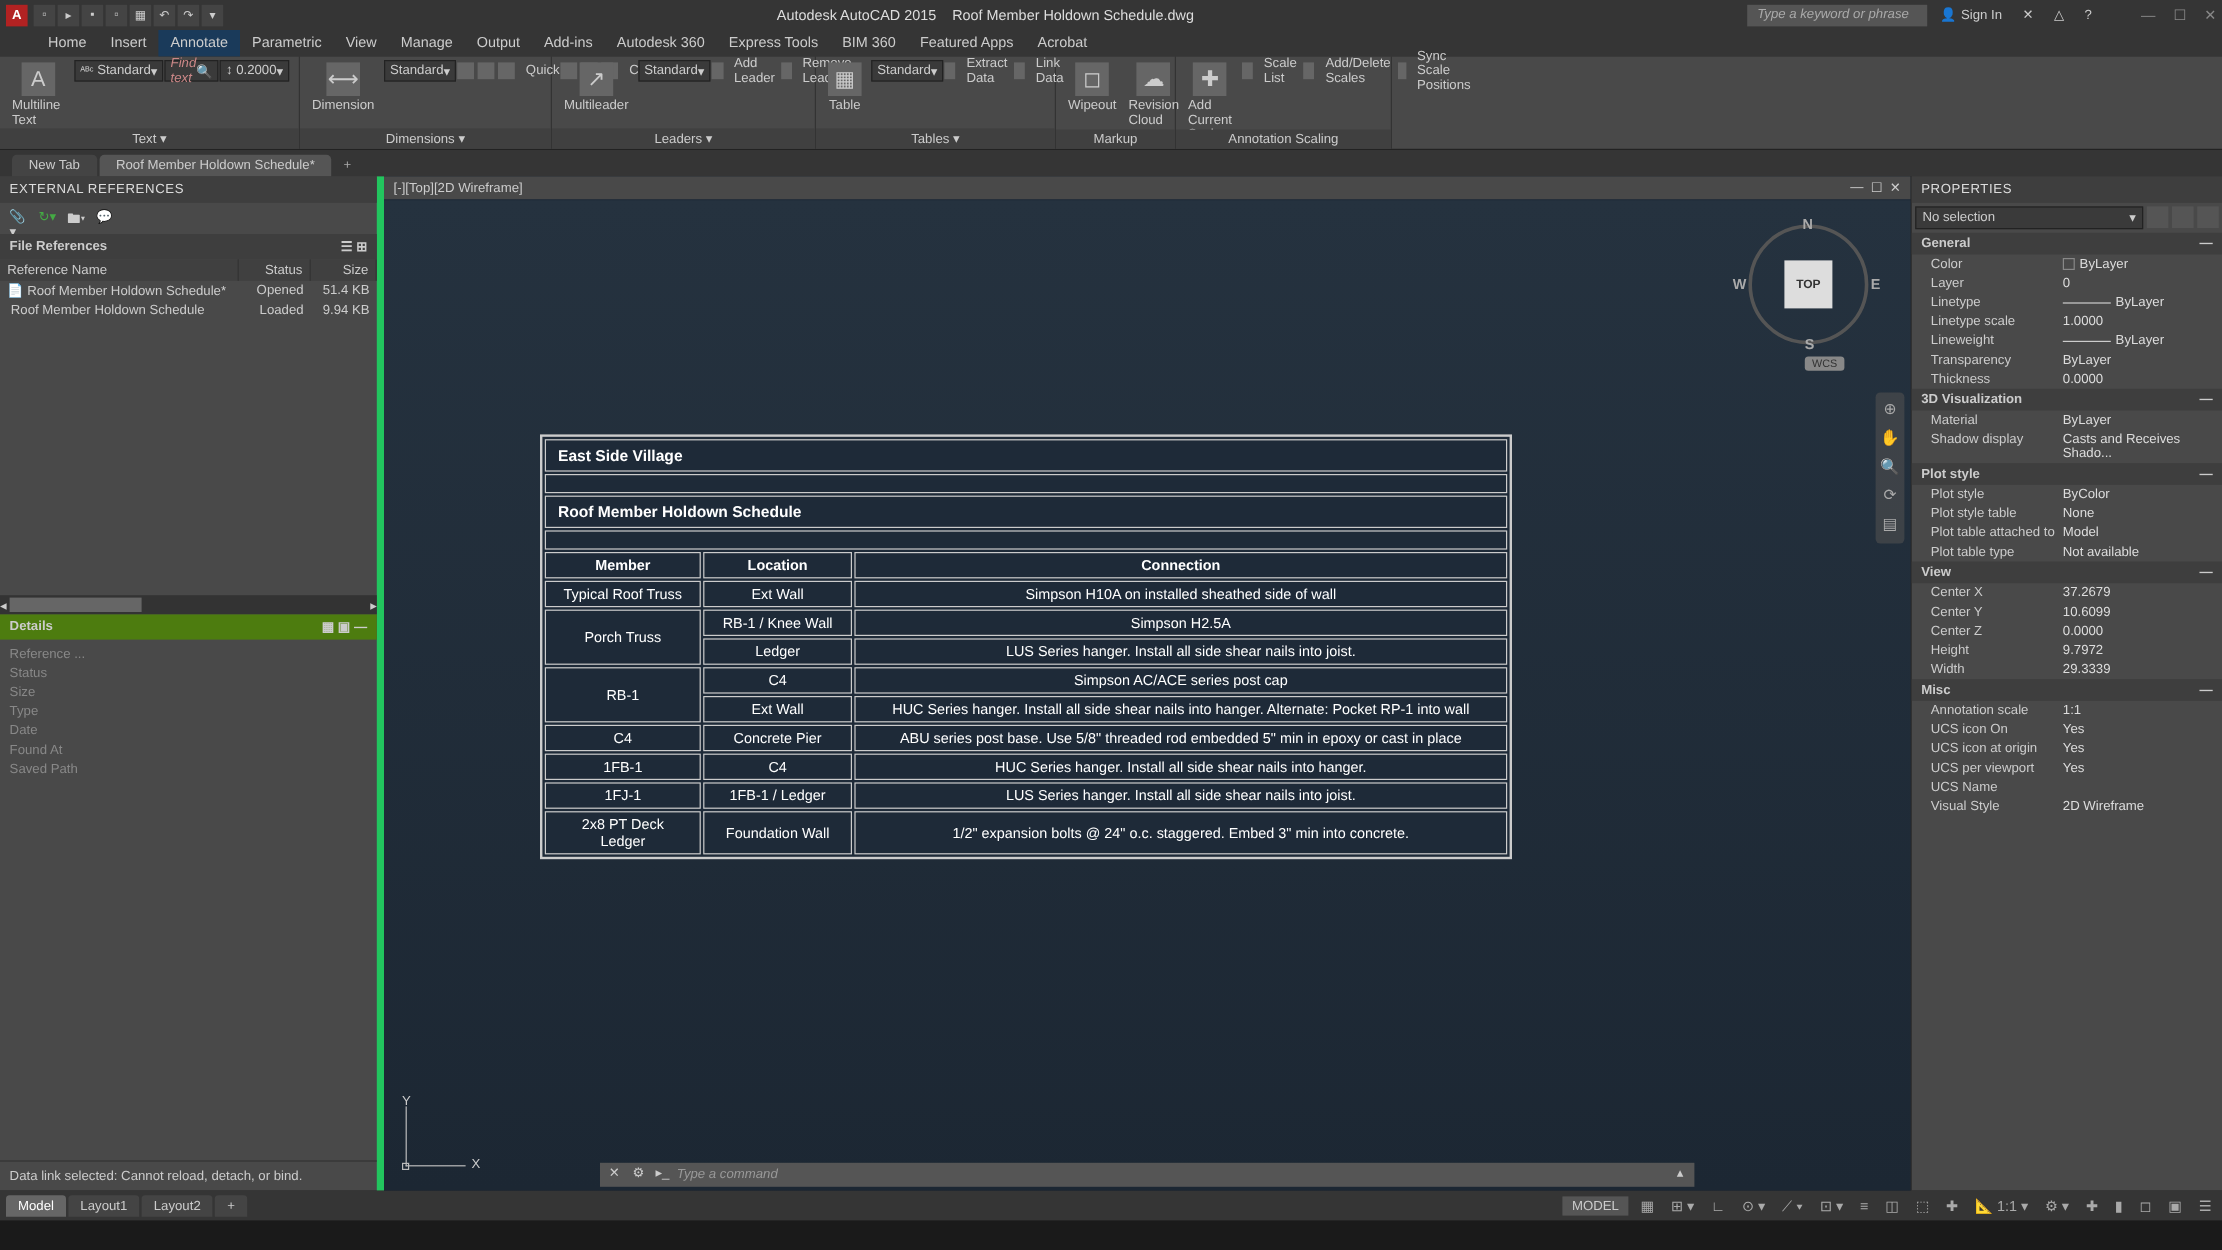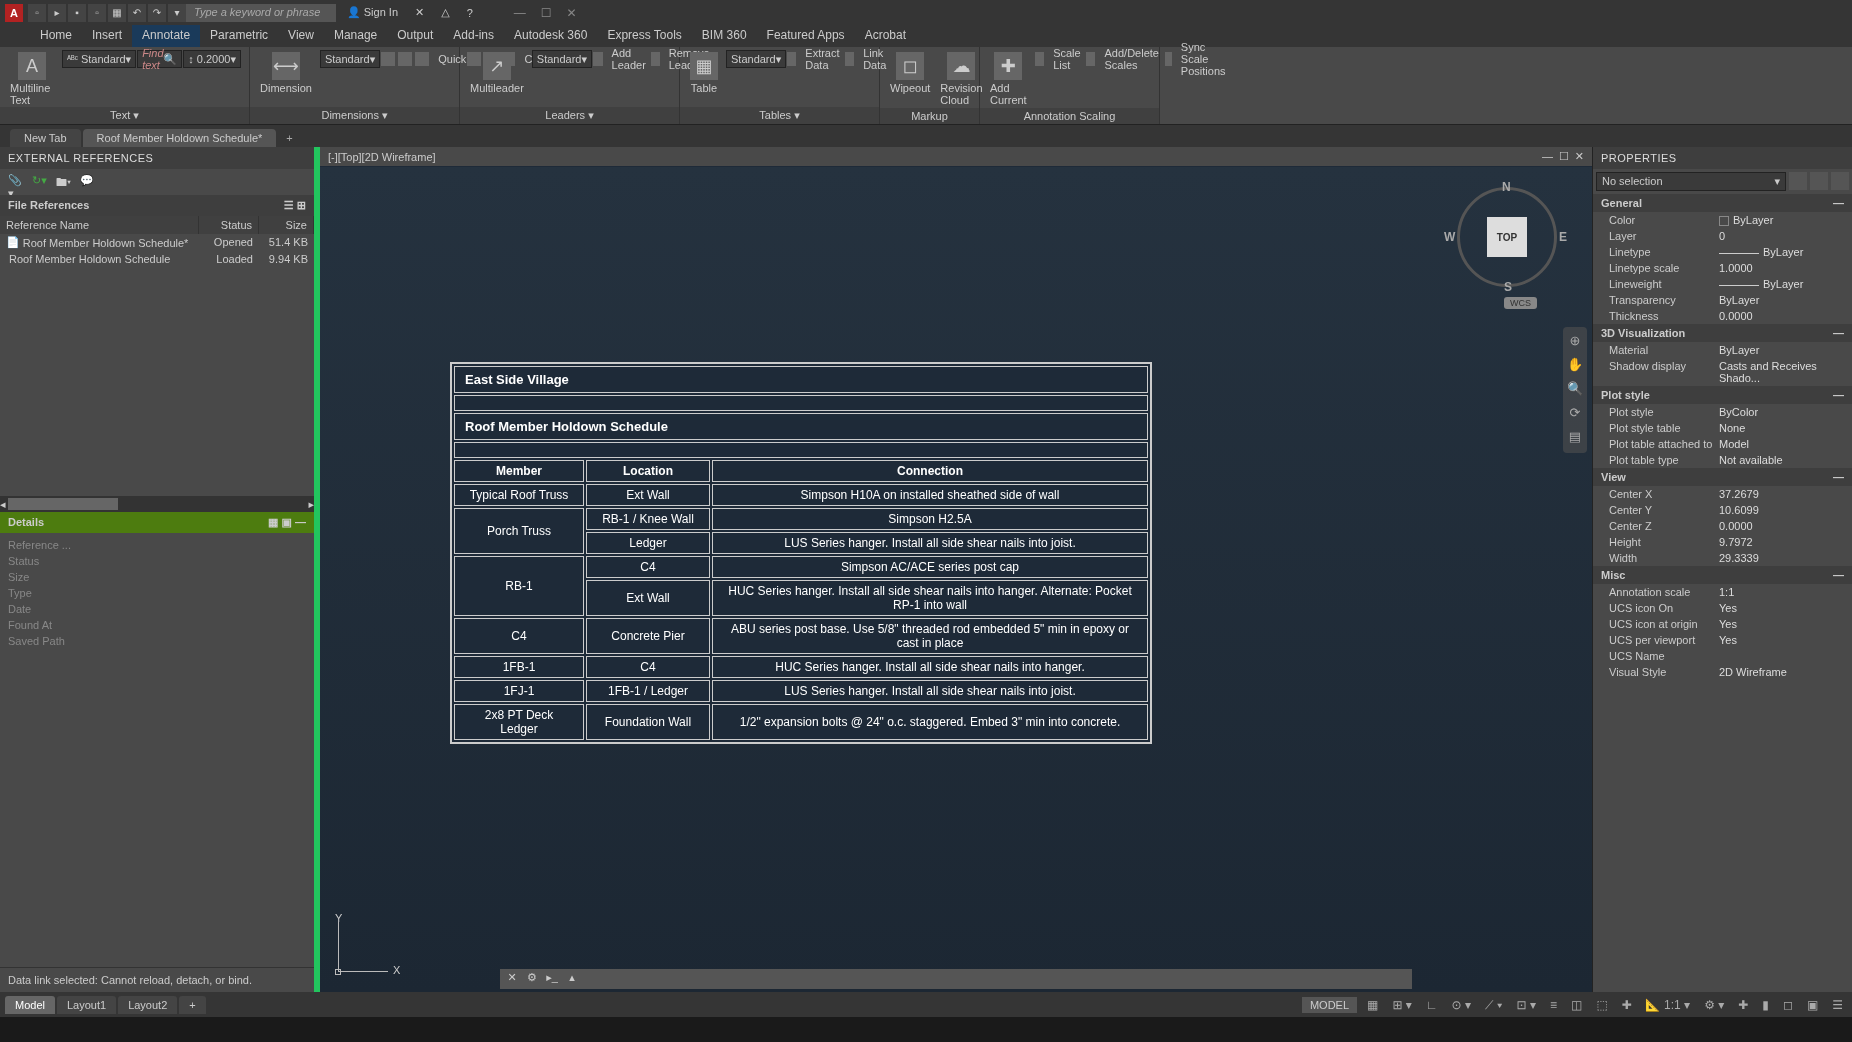--- a/index.html
+++ b/index.html
@@ -138,6 +138,10 @@
     <div class="qat-btn">↷</div>
     <div class="qat-btn">▾</div>
   </div>
+  <div class="title-text">
+    <span>Autodesk AutoCAD 2015</span>&nbsp;&nbsp;&nbsp;
+    <span>Roof Member Holdown Schedule.dwg</span>
+  </div>
   <div class="titlebar-right">
     <div class="search-box">Type a keyword or phrase</div>
     <span class="titlebar-btn">👤 <span>Sign In</span></span>

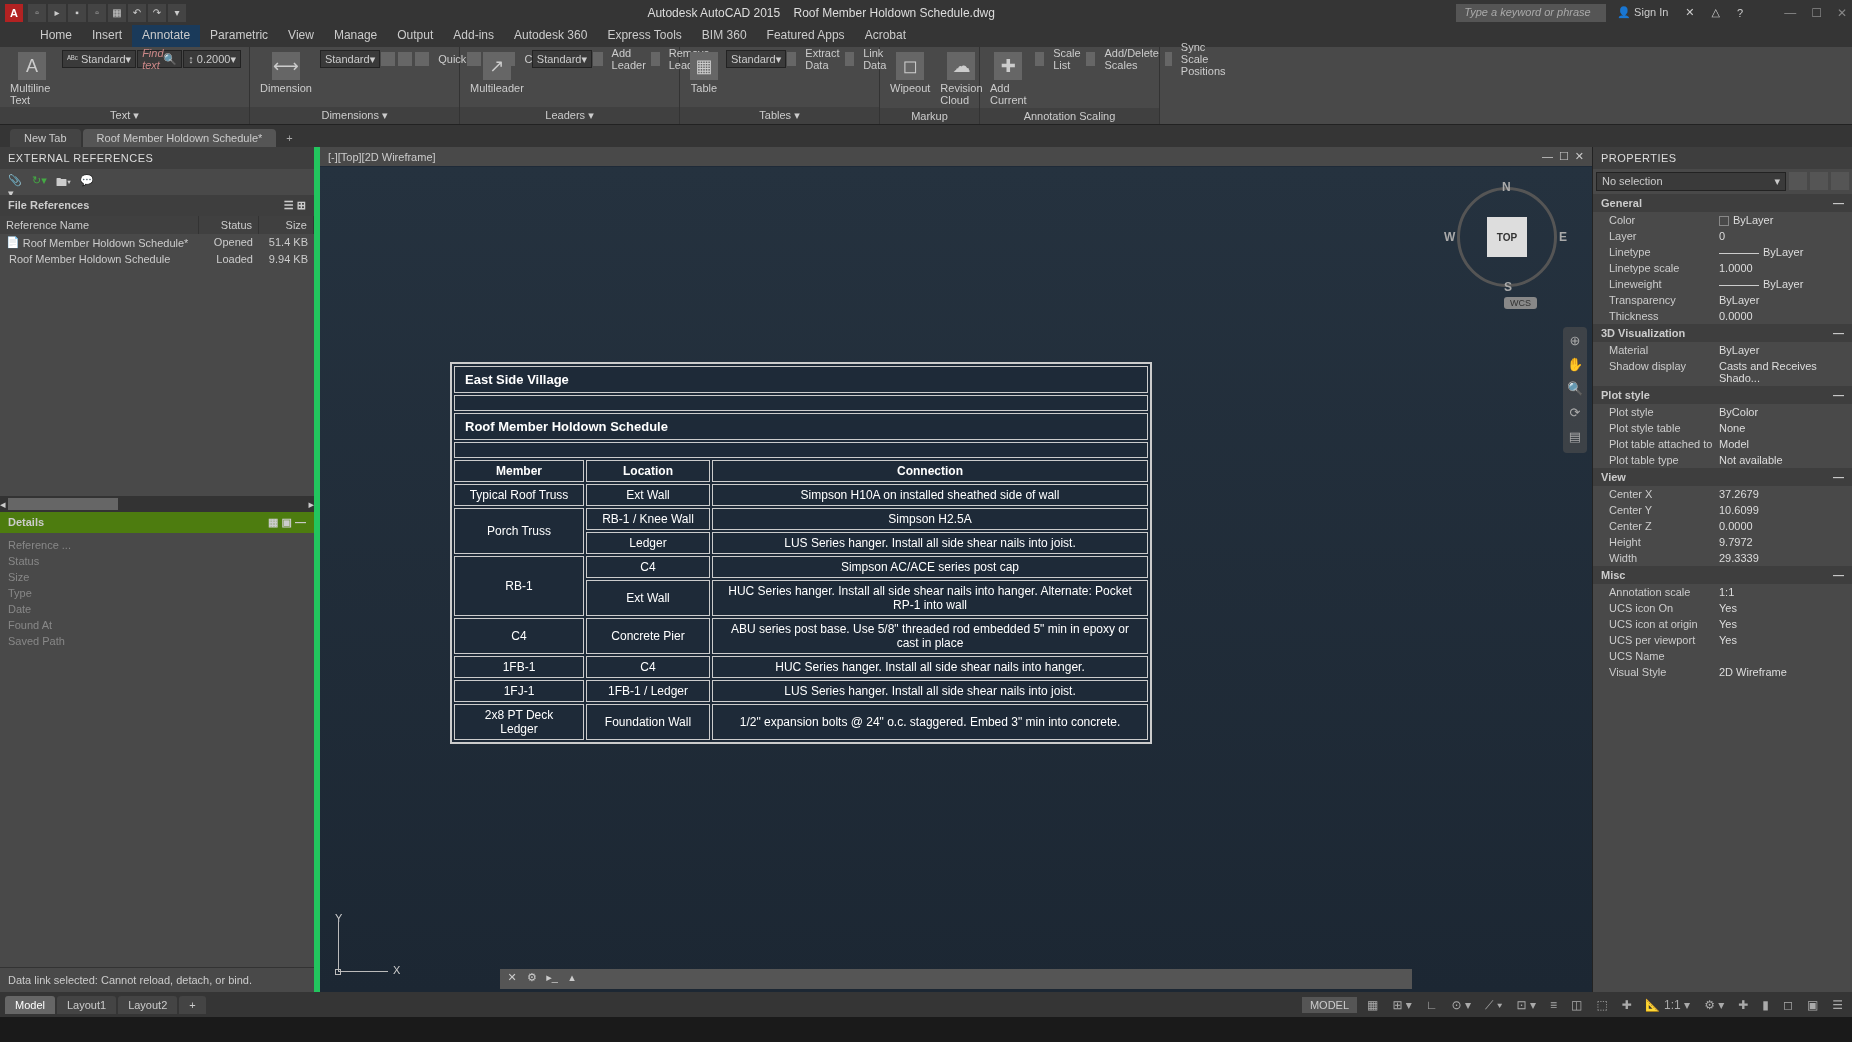--- a/index.html
+++ b/index.html
@@ -383,7 +383,7 @@
             <tr class="header-row">
               <td style="width:130px">Member</td>
               <td style="width:124px">Location</td>
-              <td style="width:436px">Connection</td>
+              <td style="width:544px">Connection</td>
             </tr>
             <tr>
               <td rowspan="1">Typical Roof Truss</td>

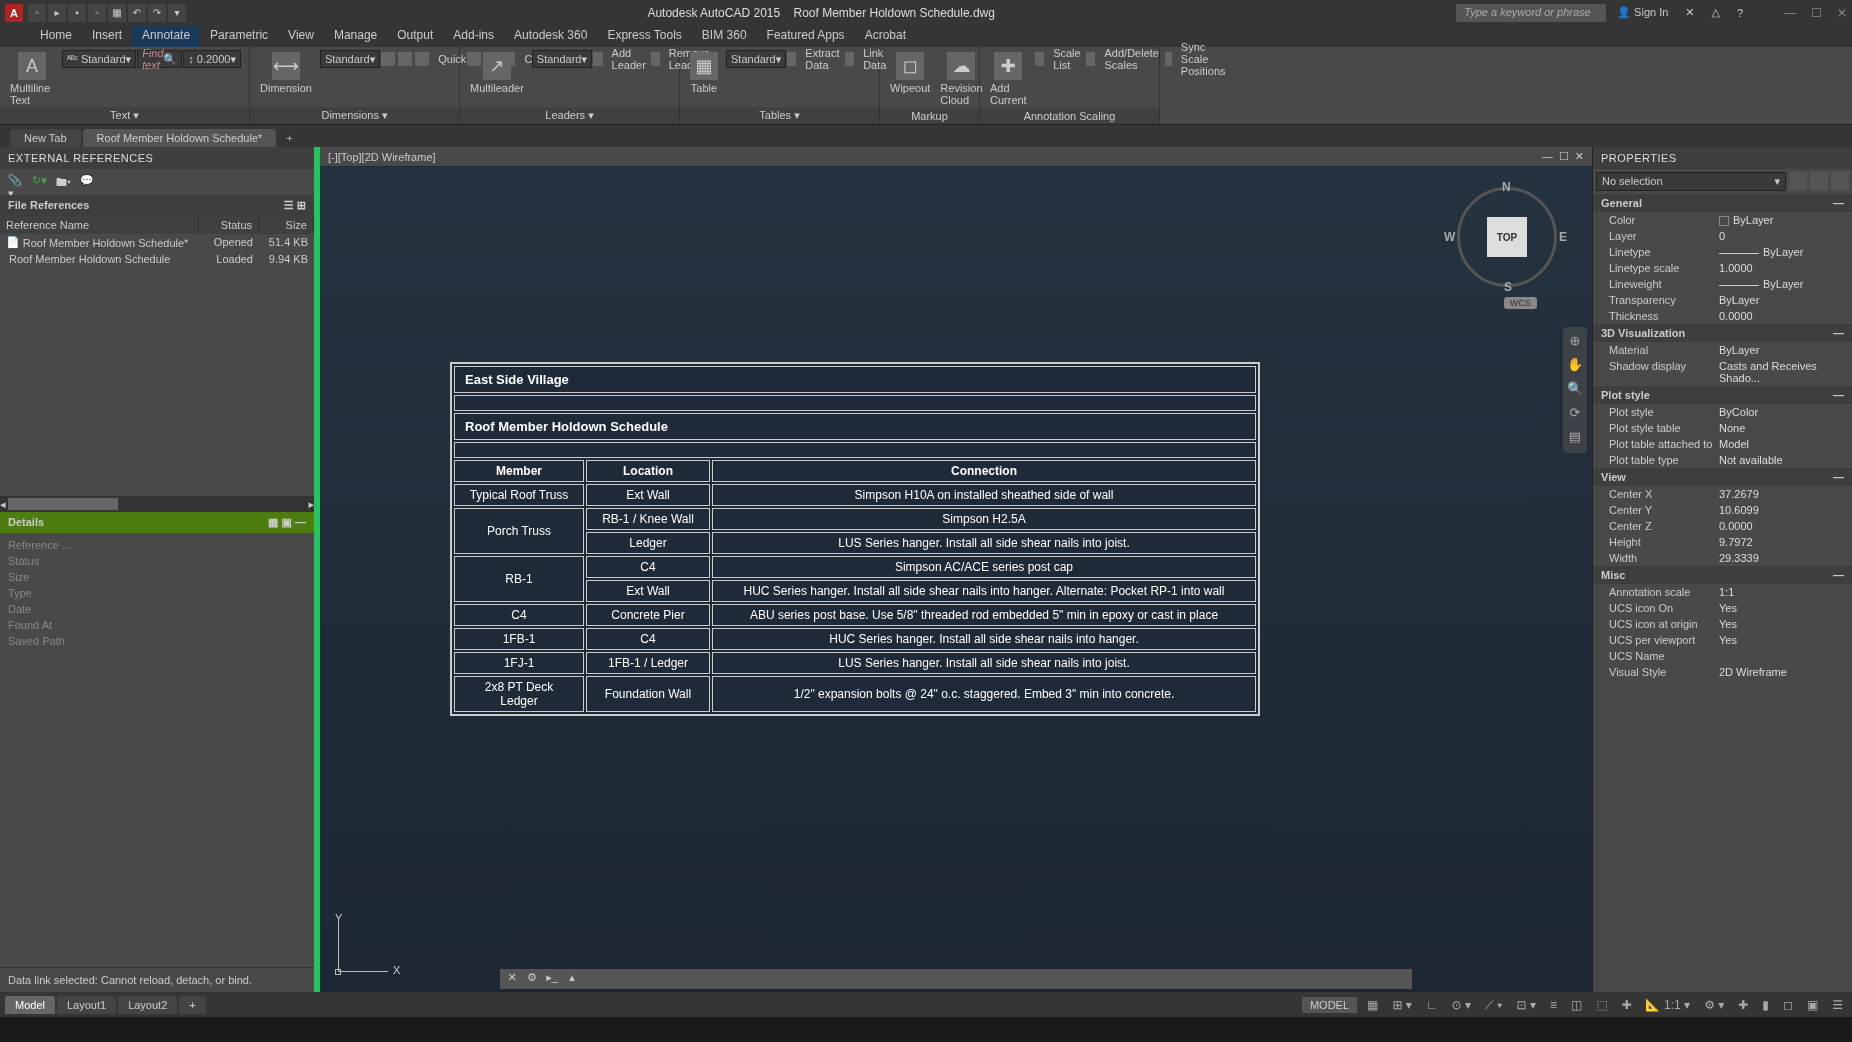--- a/index.html
+++ b/index.html
@@ -443,6 +443,7 @@
         <span class="cmd-btn">✕</span>
         <span class="cmd-btn">⚙</span>
         <span class="cmd-btn">▸_</span>
+        <span class="cmd-input">Type a command</span>
         <span class="cmd-btn">▴</span>
       </div>
     </div>

